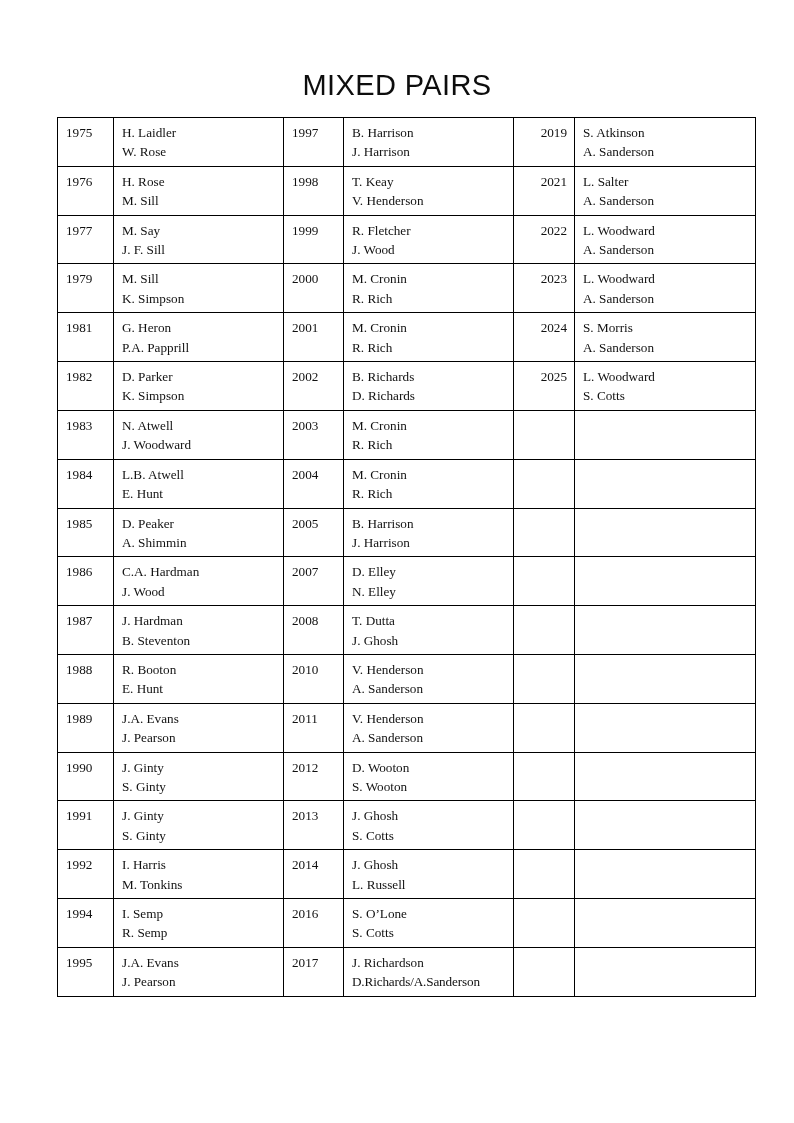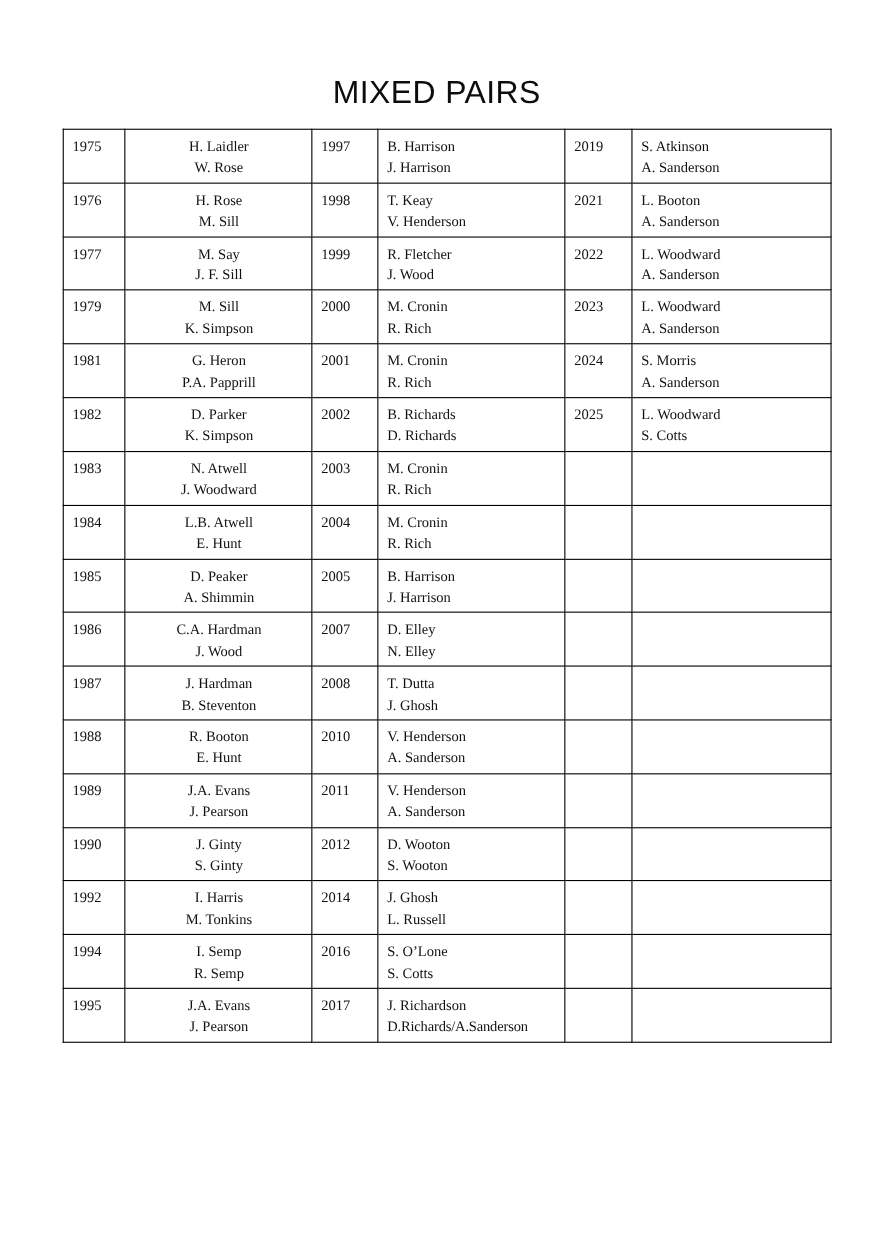--- a/index.html
+++ b/index.html
@@ -57,7 +57,7 @@
     white-space: nowrap;
   }
   td.year-cell { width: 56px; }
-  td.name-cell-a { width: 170px; text-align: center; }
+  td.name-cell-a { width: 170px; }
   td.name-cell-b { width: 170px; }
   td.name-cell-c { width: 181px; }
   td.year-cell-b { width: 60px; }

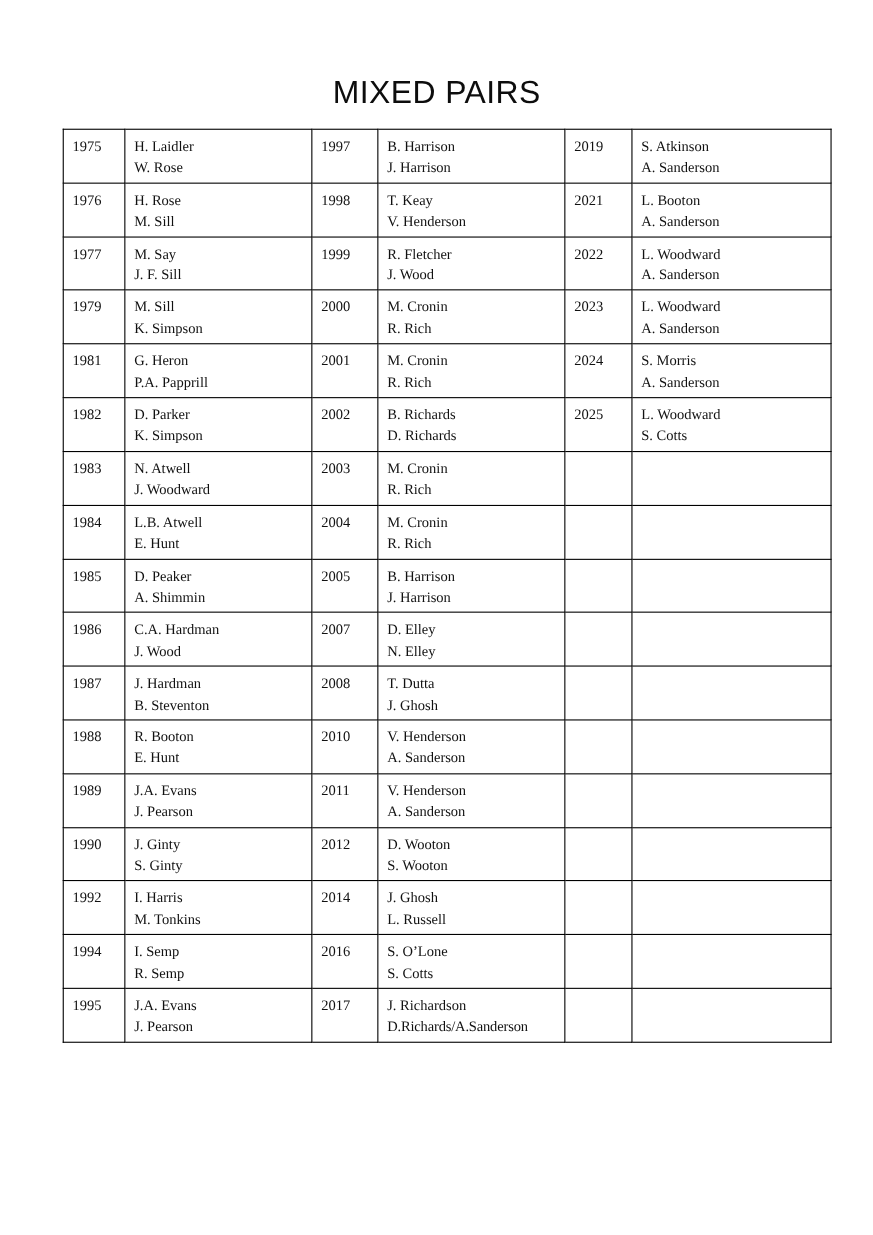--- a/index.html
+++ b/index.html
@@ -61,7 +61,7 @@
   td.name-cell-b { width: 170px; }
   td.name-cell-c { width: 181px; }
   td.year-cell-b { width: 60px; }
-  td.year-cell-c { width: 61px; }
+  td.year-cell-c { width: 61px; text-align: right; }
   .nm {
     display: block;
   }

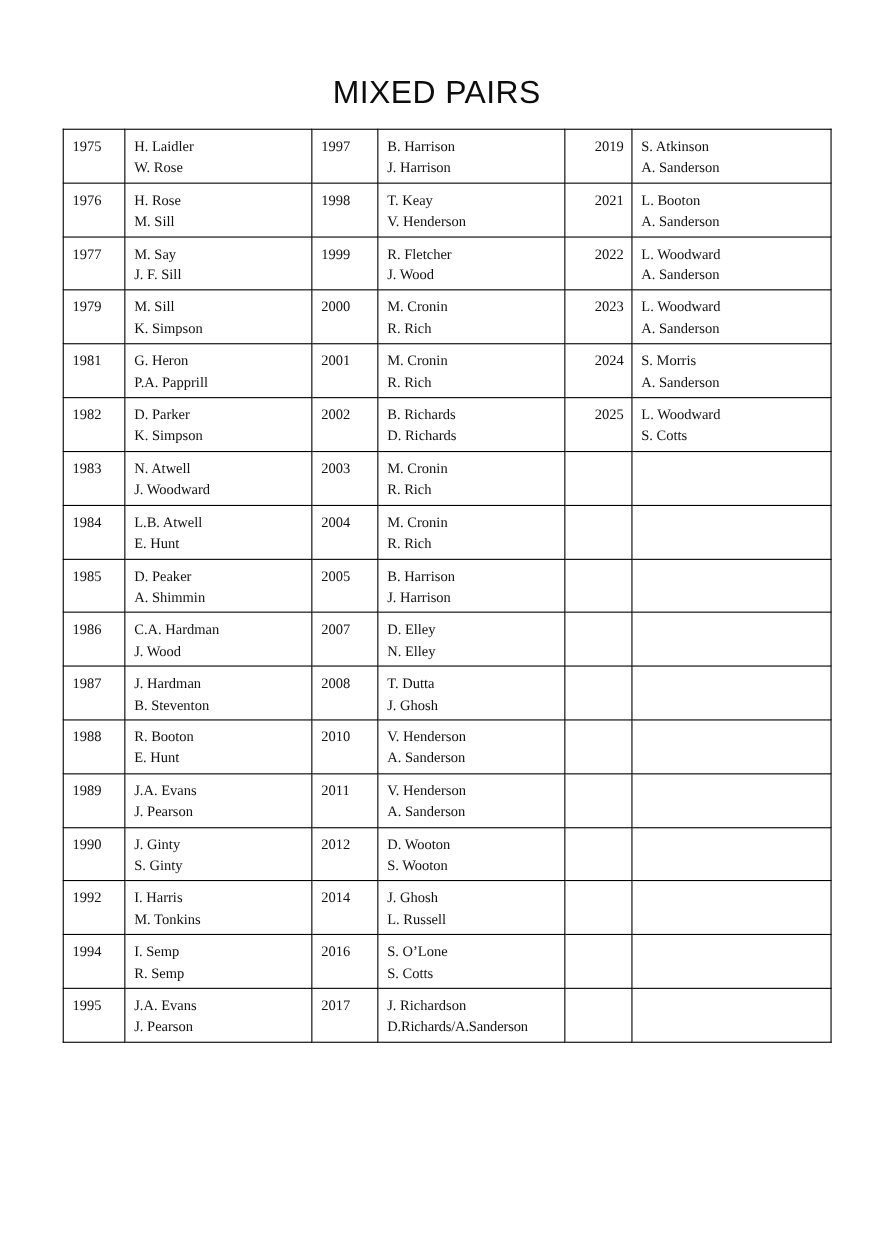--- a/index.html
+++ b/index.html
@@ -109,7 +109,7 @@
             </td>
             <td class="year-cell-c">2021</td>
             <td class="name-cell-c">
-              <span class="nm">L. Booton</span>
+              <span class="nm">L. Salter</span>
               <span class="nm">A. Sanderson</span>
             </td>
           </tr>

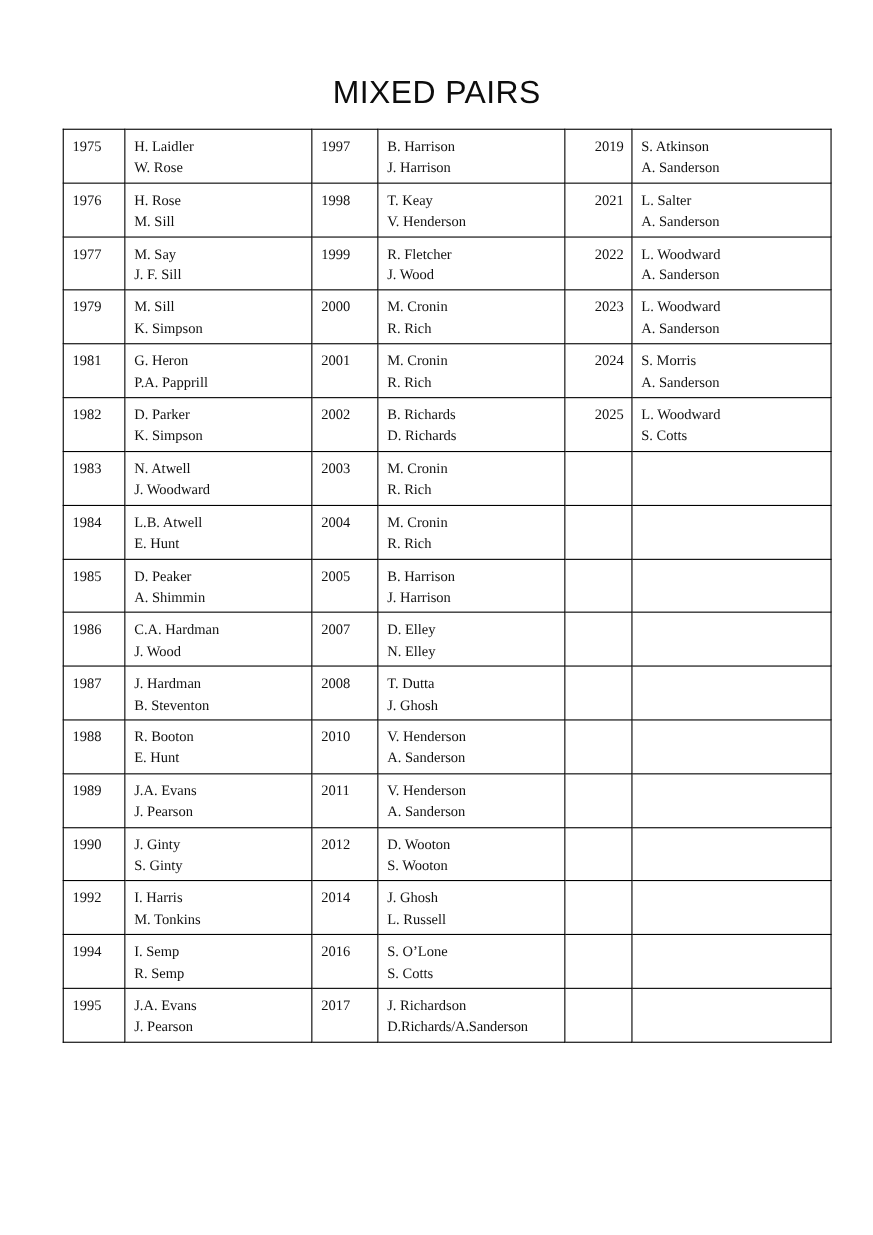--- a/index.html
+++ b/index.html
@@ -318,6 +318,23 @@
             </td>
           </tr>
           <tr>
+            <td class="year-cell">1991</td>
+            <td class="name-cell-a">
+              <span class="nm">J. Ginty</span>
+              <span class="nm">S. Ginty</span>
+            </td>
+            <td class="year-cell-b">2013</td>
+            <td class="name-cell-b">
+              <span class="nm">J. Ghosh</span>
+              <span class="nm">S. Cotts</span>
+            </td>
+            <td class="year-cell-c"></td>
+            <td class="name-cell-c">
+              <span class="nm"></span>
+              <span class="nm"></span>
+            </td>
+          </tr>
+          <tr>
             <td class="year-cell">1992</td>
             <td class="name-cell-a">
               <span class="nm">I. Harris</span>

